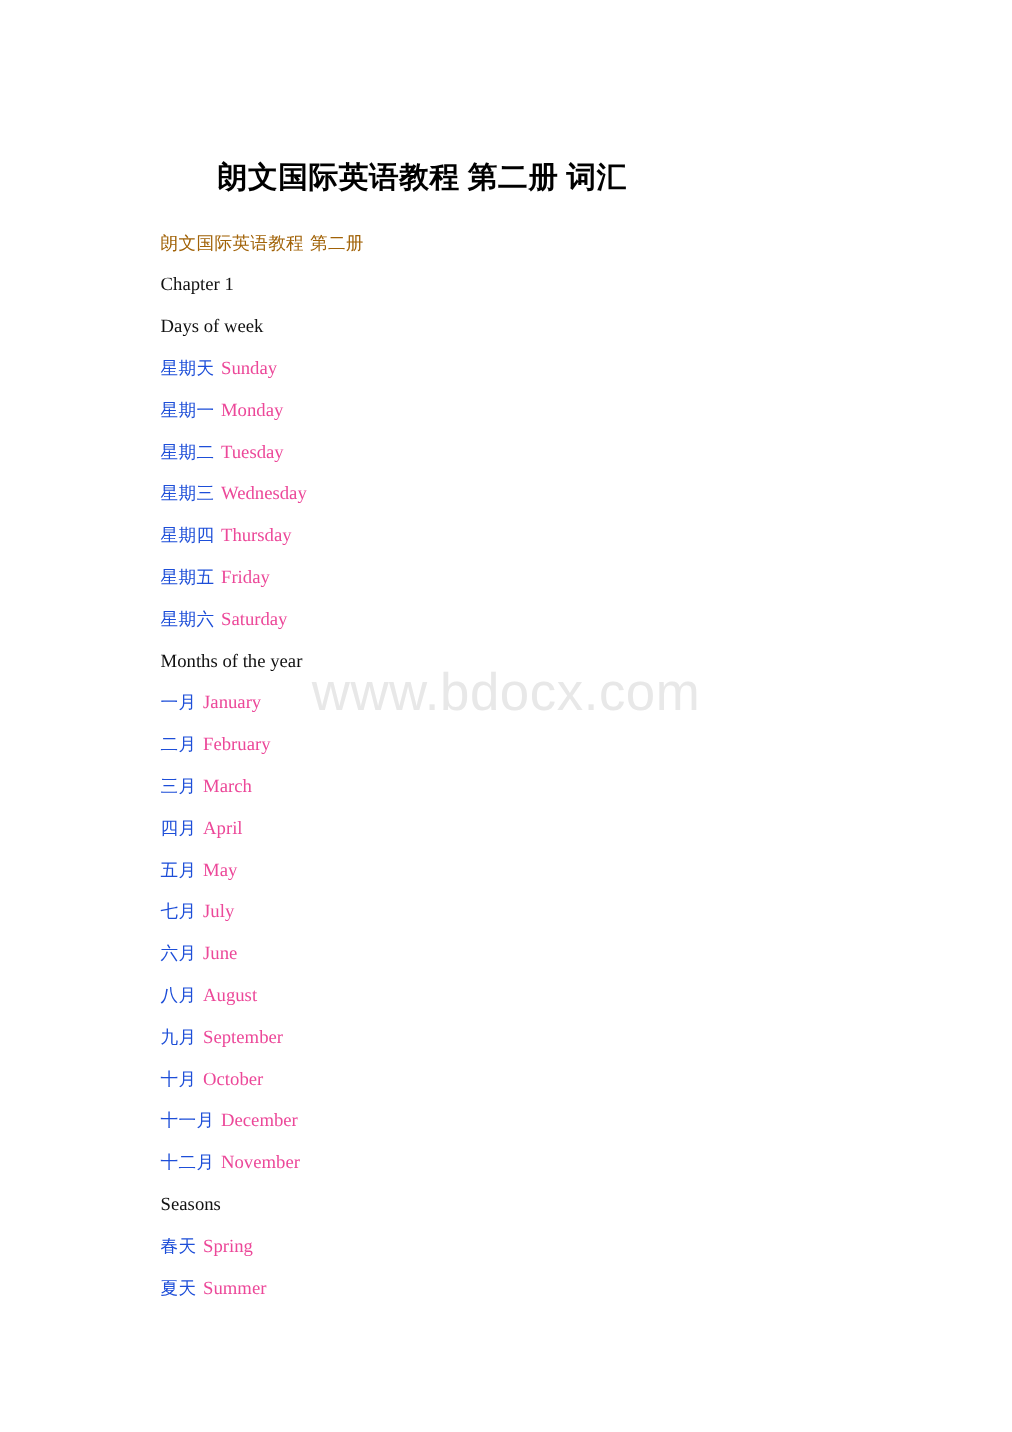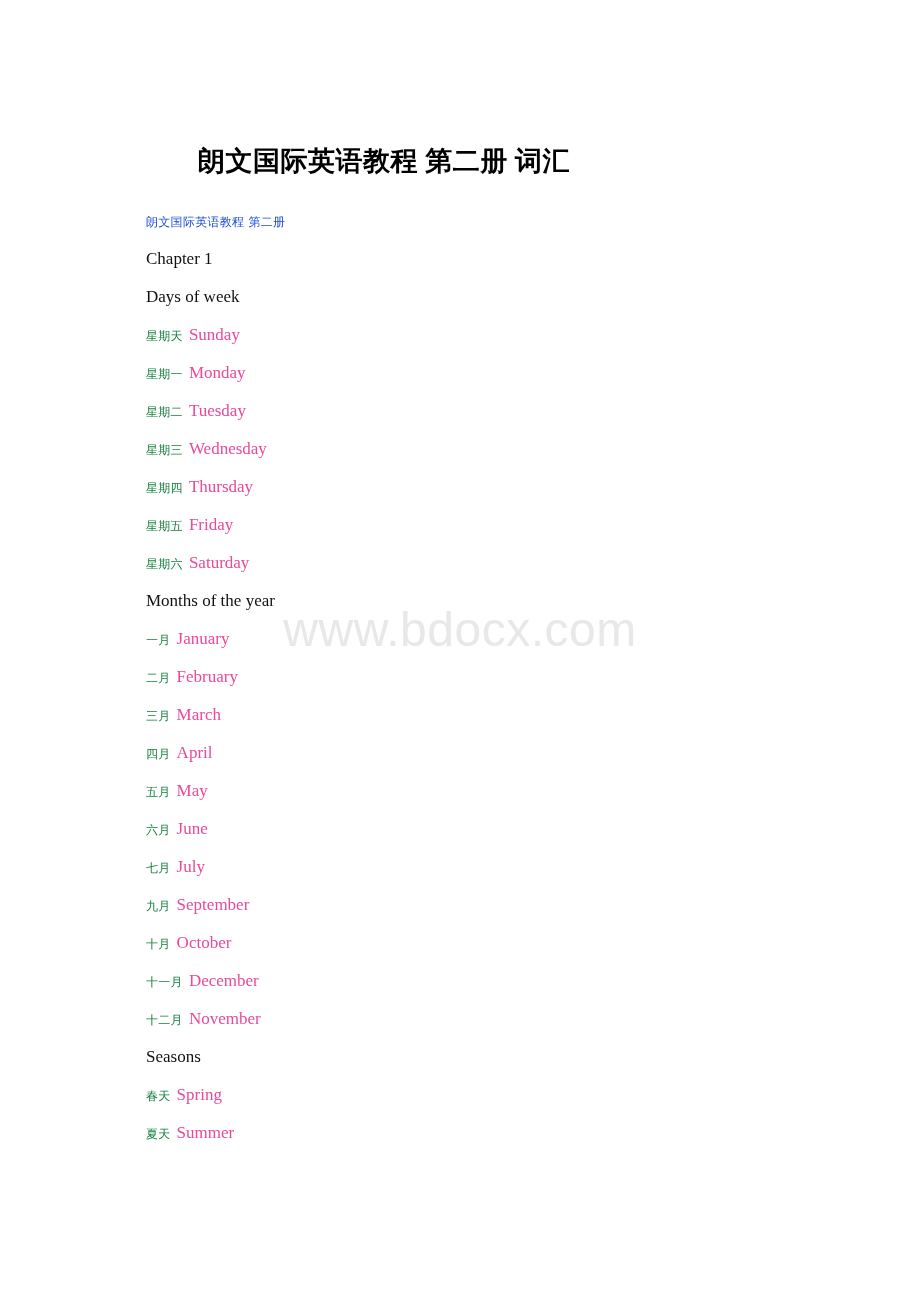--- a/index.html
+++ b/index.html
@@ -105,9 +105,9 @@
   }
 
   .subtitle-line {
-    color: #1d4ed8;
+    color: #a16207;
     font-family: "DejaVu Sans", "Liberation Sans", sans-serif;
-    font-size: 12px;
+    font-size: 16px;
     letter-spacing: 0.3px;
   }
 

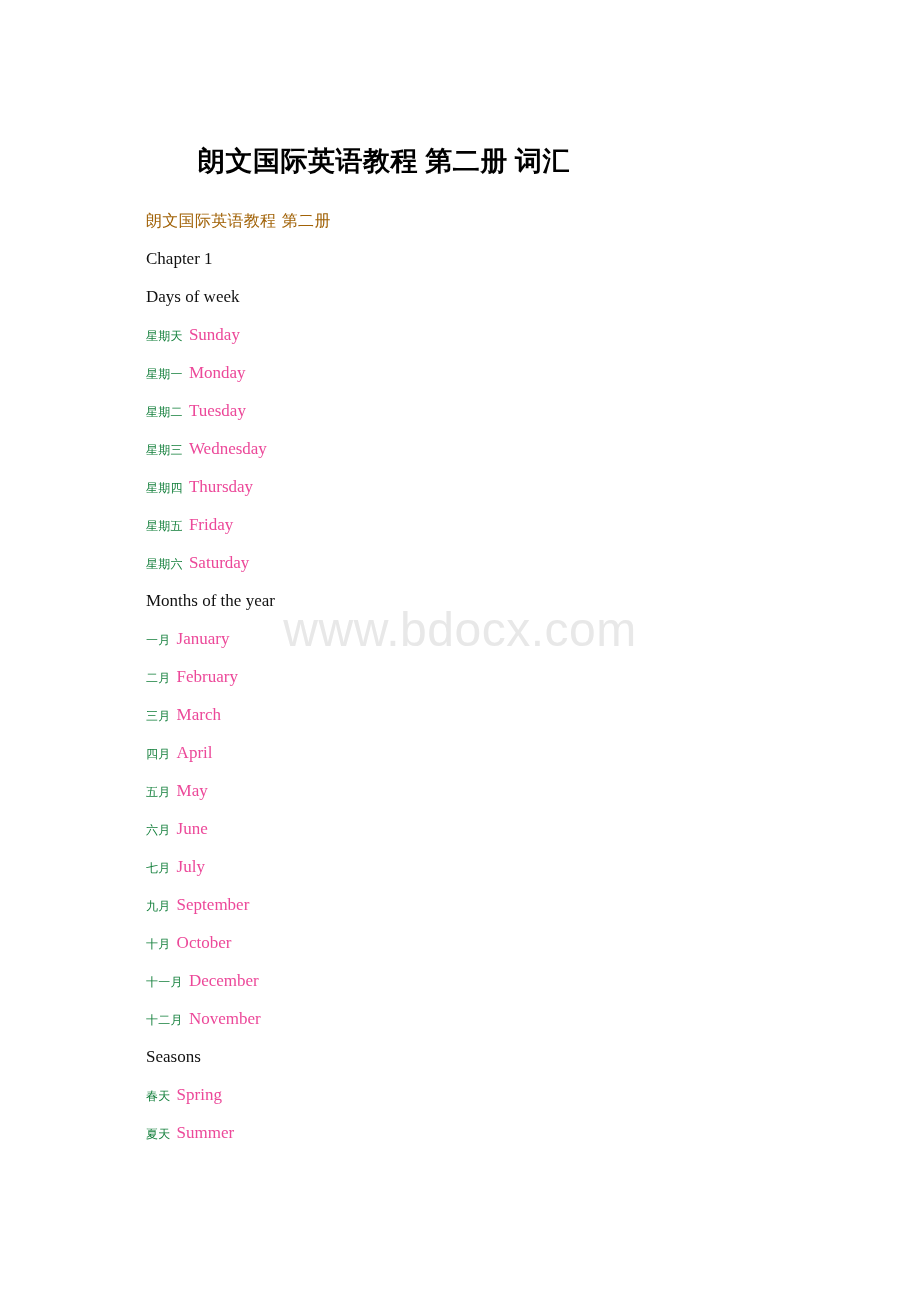--- a/index.html
+++ b/index.html
@@ -84,9 +84,9 @@
   }
 
   .cn {
-    color: #15803d;
+    color: #1d4ed8;
     font-family: "DejaVu Sans", "Liberation Sans", sans-serif;
-    font-size: 12px;
+    font-size: 16px;
     letter-spacing: 0.3px;
     text-align: center;
   }

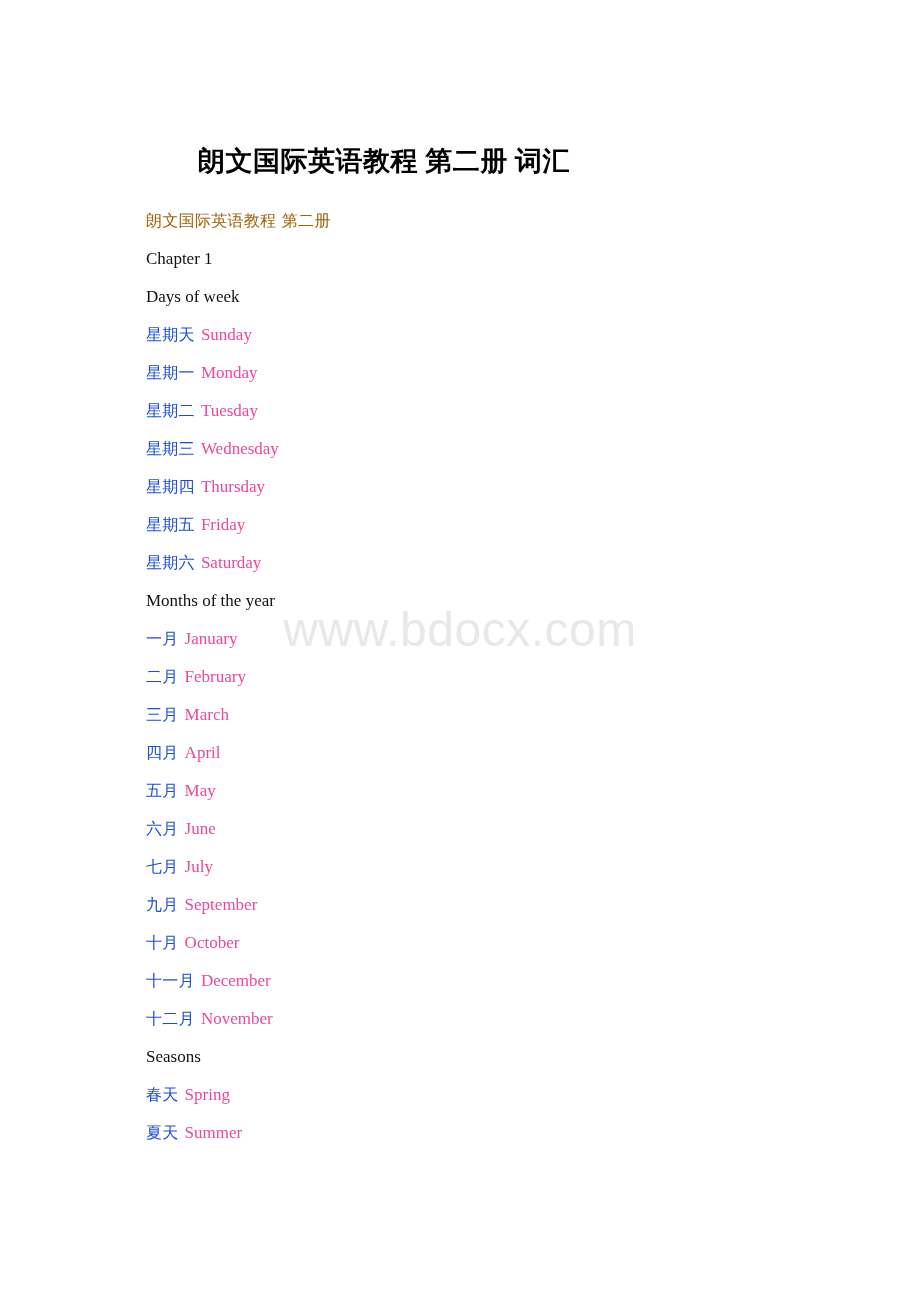--- a/index.html
+++ b/index.html
@@ -183,10 +183,10 @@
         <span class="cn">五月</span><span class="gap"></span><span class="en">May</span>
       </div>
       <div class="line">
+        <span class="cn">七月</span><span class="gap"></span><span class="en">July</span>
+      </div>
+      <div class="line">
         <span class="cn">六月</span><span class="gap"></span><span class="en">June</span>
-      </div>
-      <div class="line">
-        <span class="cn">七月</span><span class="gap"></span><span class="en">July</span>
       </div>
       <div class="line">
         <span class="cn">九月</span><span class="gap"></span><span class="en">September</span>

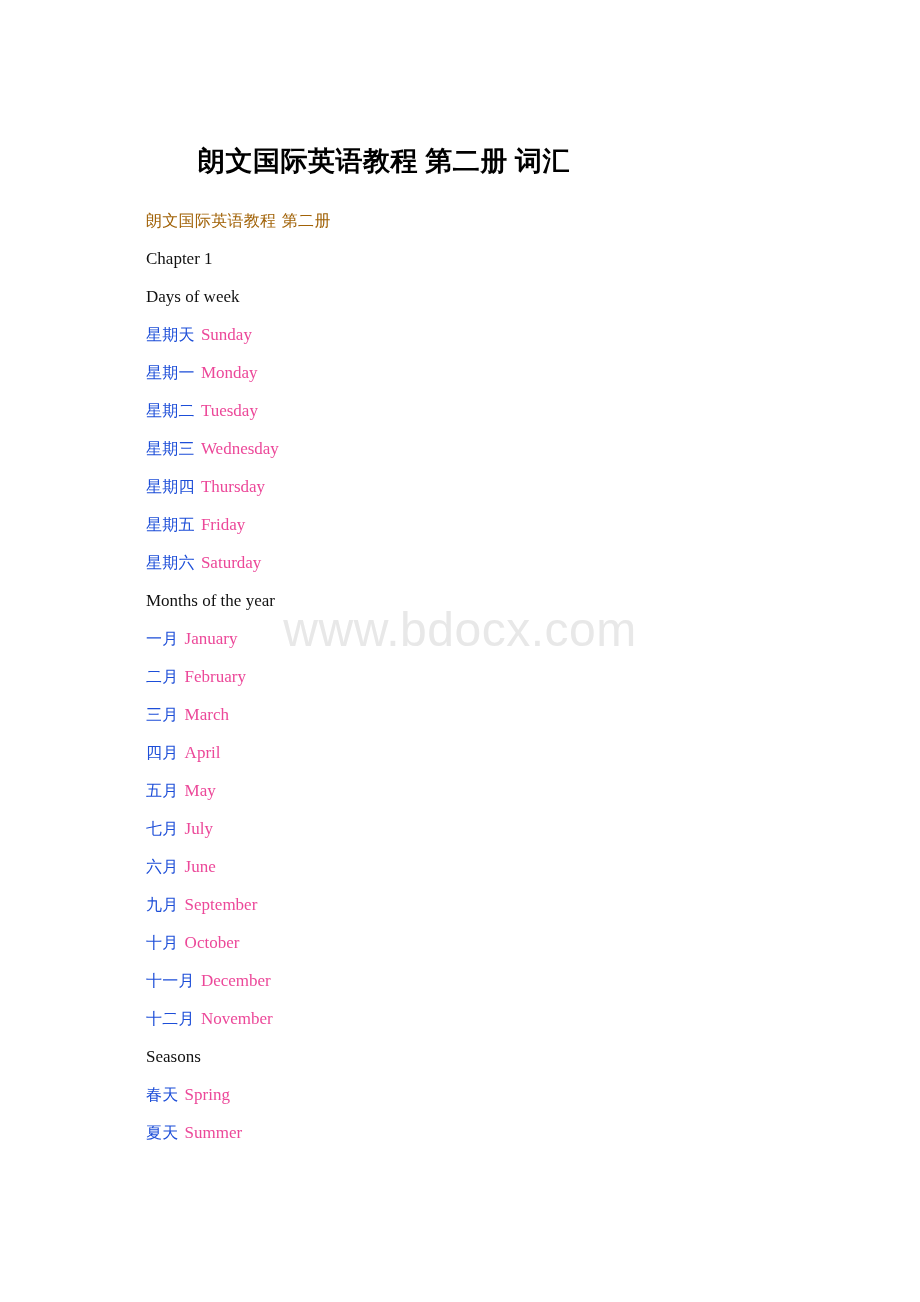--- a/index.html
+++ b/index.html
@@ -189,6 +189,9 @@
         <span class="cn">六月</span><span class="gap"></span><span class="en">June</span>
       </div>
       <div class="line">
+        <span class="cn">八月</span><span class="gap"></span><span class="en">August</span>
+      </div>
+      <div class="line">
         <span class="cn">九月</span><span class="gap"></span><span class="en">September</span>
       </div>
       <div class="line">

